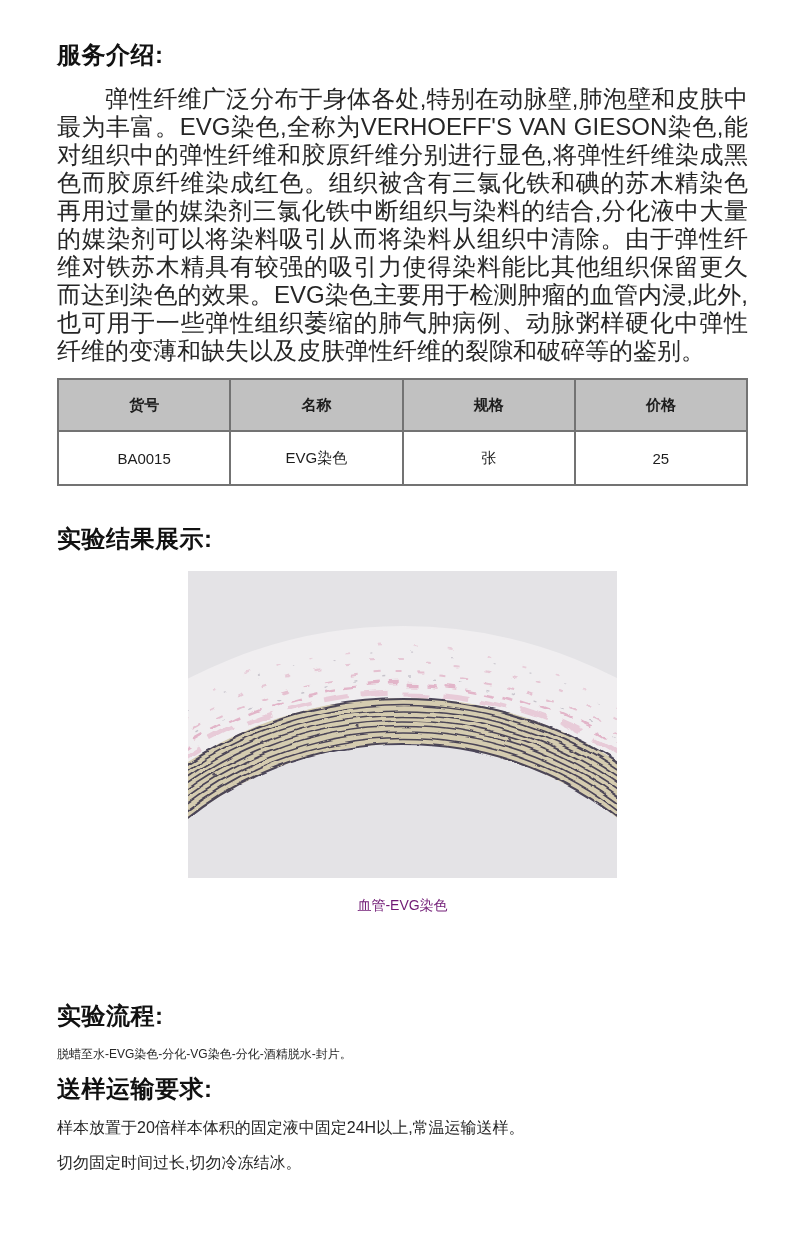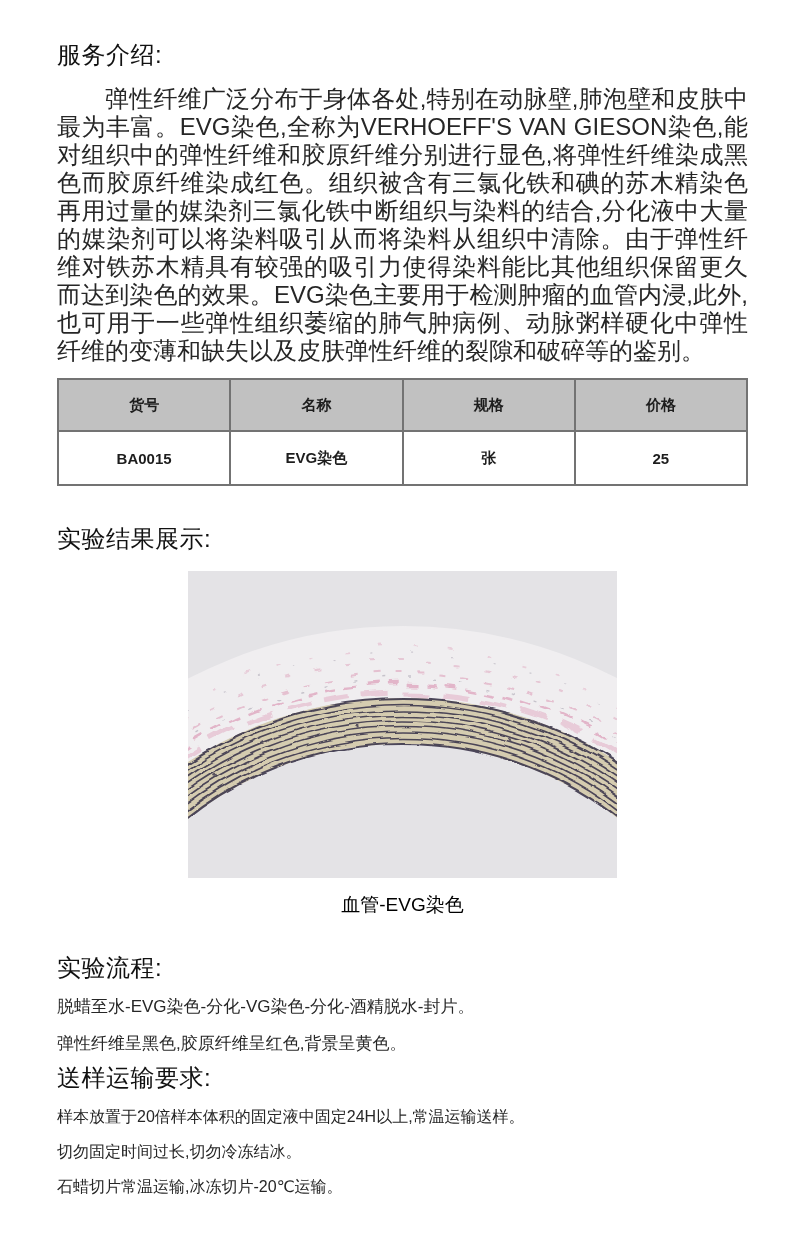--- a/index.html
+++ b/index.html
@@ -11,7 +11,7 @@
   }
   .page{padding:40px 57px 40px 57px;box-sizing:border-box;width:805px;}
   .sec-heading{
-    font-size:24px;font-weight:400;color:#111;margin:0;line-height:30px;
+    font-size:24px;font-weight:700;color:#111;margin:0;line-height:30px;
     letter-spacing:0.5px;
   }
   .intro-paragraph{

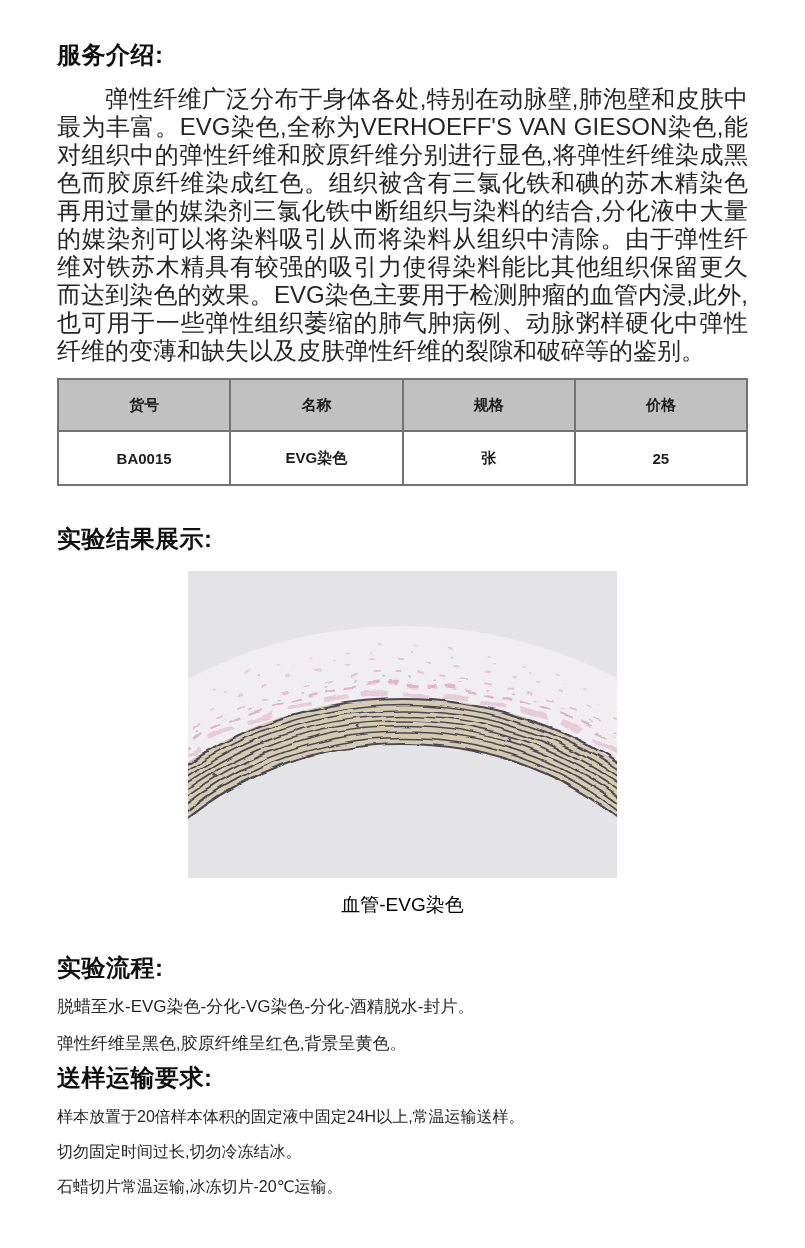--- a/index.html
+++ b/index.html
@@ -26,7 +26,7 @@
     font-size:15px;color:#1d1d1d;padding:0;
   }
   .product-table th{height:50px;font-weight:700;}
-  .product-table td{height:52px;font-weight:700;margin-top:47px;}
+  .product-table td{height:52px;font-weight:400;margin-top:47px;}
   .results-heading{margin-top:38px;}
   figure.micrograph{margin:17px auto 0 auto;width:429px;height:307px;display:block;}
   .micro-svg{width:429px;height:307px;display:block;}

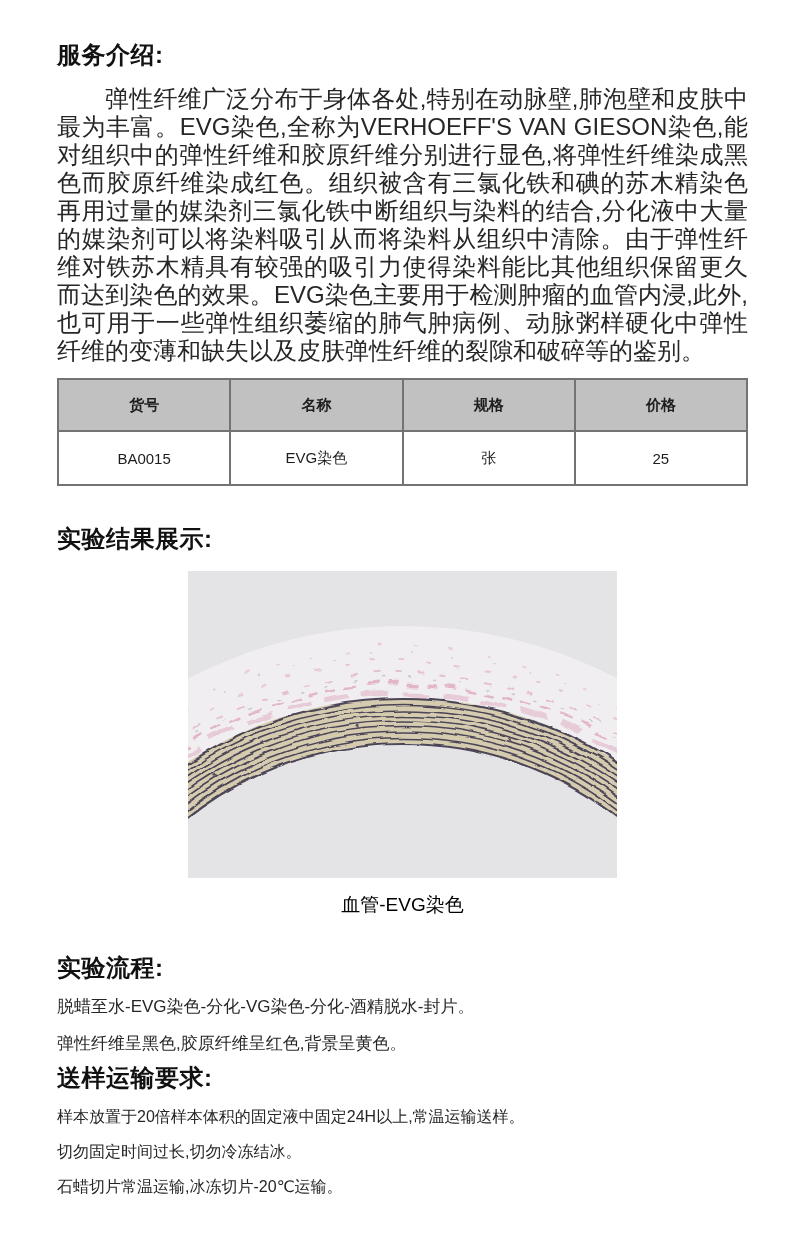--- a/index.html
+++ b/index.html
@@ -31,7 +31,7 @@
   figure.micrograph{margin:17px auto 0 auto;width:429px;height:307px;display:block;}
   .micro-svg{width:429px;height:307px;display:block;}
   .micro-caption{
-    text-align:center;margin-top:15px;font-size:19px;color:#000000;line-height:24px;
+    text-align:center;margin-top:15px;font-size:14px;color:#701a75;line-height:24px;
   }
   .procedure-heading{margin-top:36px;}
   .body-line{margin:10px 0 0 0;font-size:17px;line-height:27px;color:#262626;}

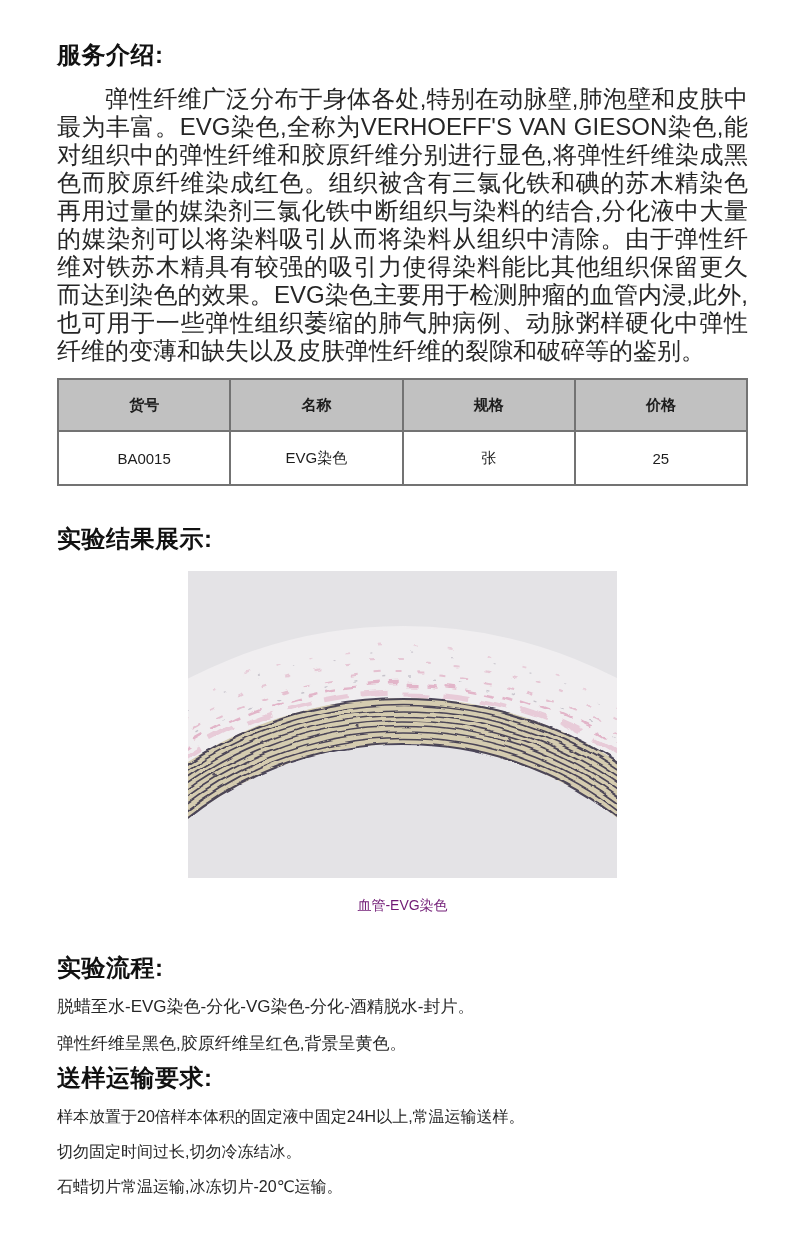--- a/index.html
+++ b/index.html
@@ -33,7 +33,7 @@
   .micro-caption{
     text-align:center;margin-top:15px;font-size:14px;color:#701a75;line-height:24px;
   }
-  .procedure-heading{margin-top:36px;}
+  .procedure-heading{margin-top:84px;}
   .body-line{margin:10px 0 0 0;font-size:17px;line-height:27px;color:#262626;}
   .interpretation-heading{margin-top:23px;}
   .shipping-heading{margin-top:6px;}

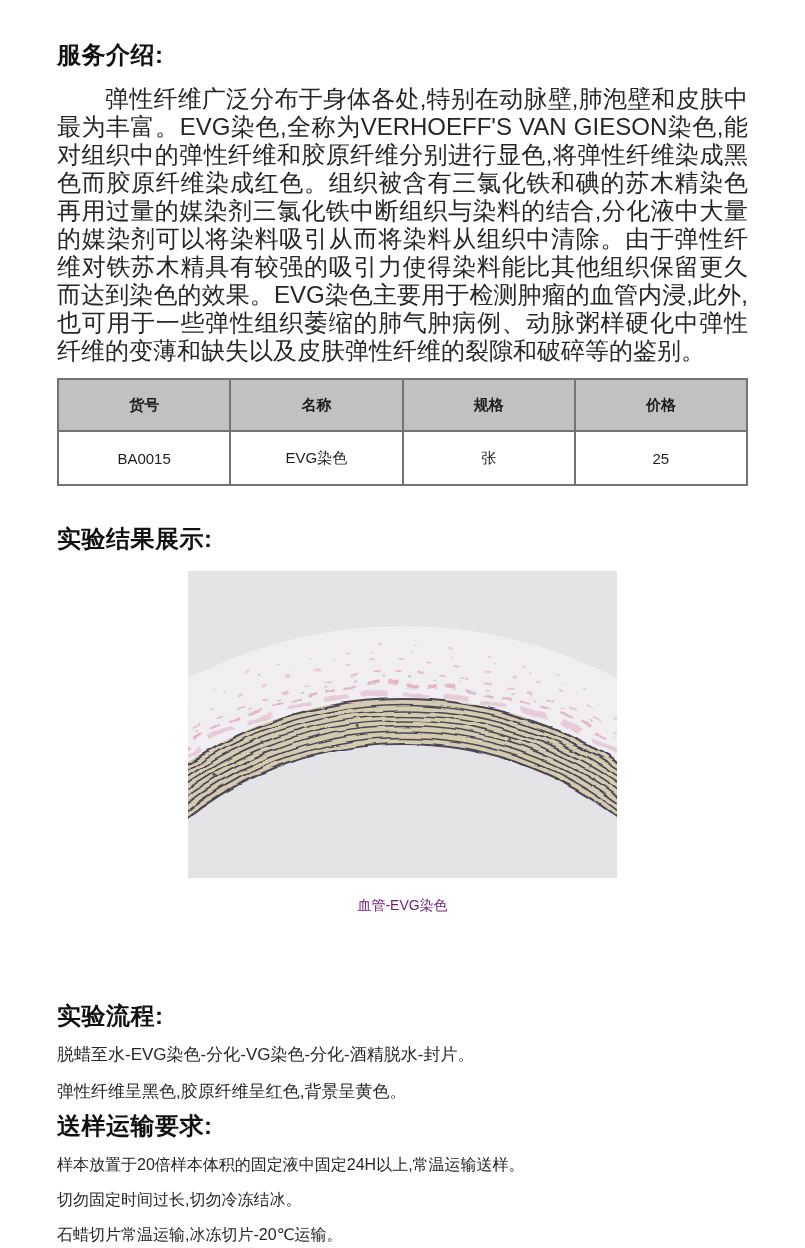--- a/index.html
+++ b/index.html
@@ -34,7 +34,7 @@
     text-align:center;margin-top:15px;font-size:14px;color:#701a75;line-height:24px;
   }
   .procedure-heading{margin-top:84px;}
-  .body-line{margin:10px 0 0 0;font-size:17px;line-height:27px;color:#262626;}
+  .body-line{margin:10px 0 0 0;font-size:12px;line-height:27px;color:#262626;}
   .interpretation-heading{margin-top:23px;}
   .shipping-heading{margin-top:6px;}
   .shipping-line{margin:8px 0 0 0;font-size:16px;line-height:27px;color:#262626;}

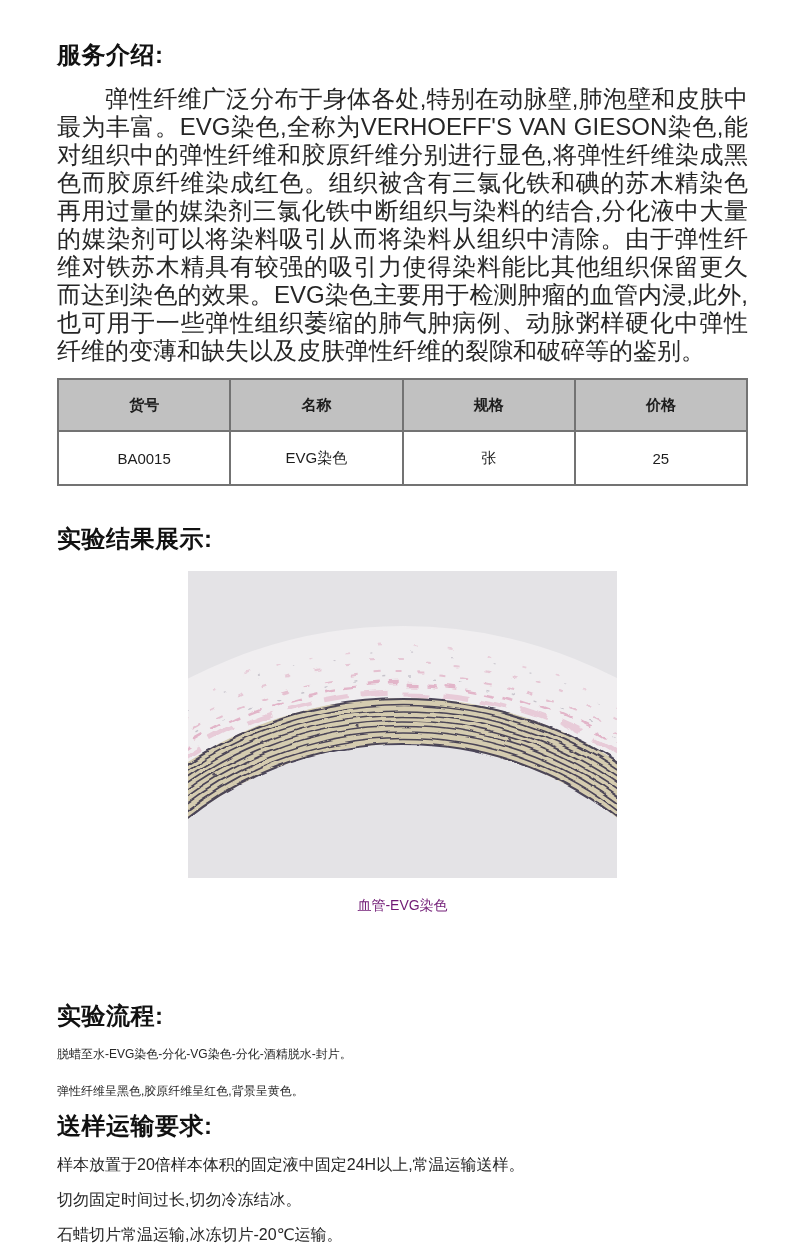--- a/index.html
+++ b/index.html
@@ -122,7 +122,6 @@
   <h2 class="sec-heading procedure-heading">实验流程:</h2>
   <p class="body-line">脱蜡至水-EVG染色-分化-VG染色-分化-酒精脱水-封片。</p>
 
-  <p class="body-line">弹性纤维呈黑色,胶原纤维呈红色,背景呈黄色。</p>
 
   <h2 class="sec-heading shipping-heading">送样运输要求:</h2>
   <p class="shipping-line first">样本放置于20倍样本体积的固定液中固定24H以上,常温运输送样。</p>

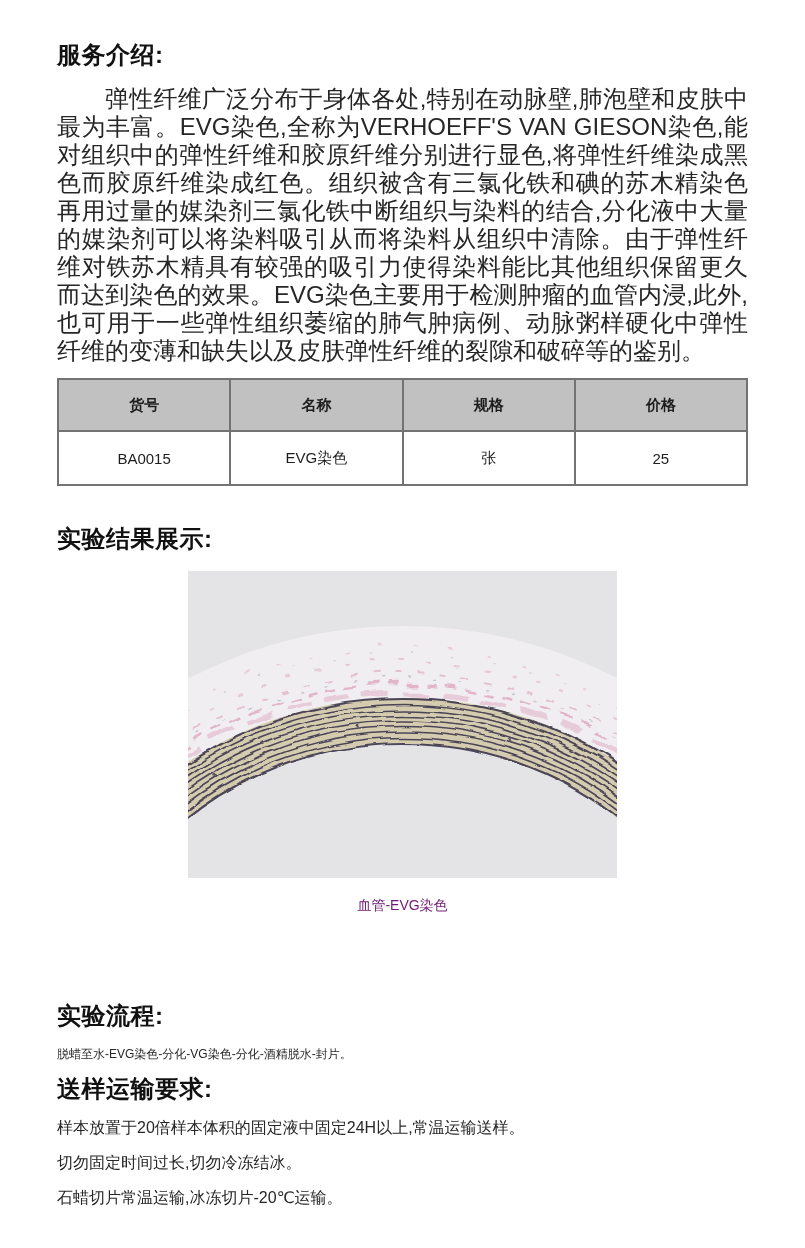--- a/index.html
+++ b/index.html
@@ -126,7 +126,6 @@
   <h2 class="sec-heading shipping-heading">送样运输要求:</h2>
   <p class="shipping-line first">样本放置于20倍样本体积的固定液中固定24H以上,常温运输送样。</p>
   <p class="shipping-line">切勿固定时间过长,切勿冷冻结冰。</p>
-  <p class="shipping-line">石蜡切片常温运输,冰冻切片-20℃运输。</p>
 
 </div>
 

